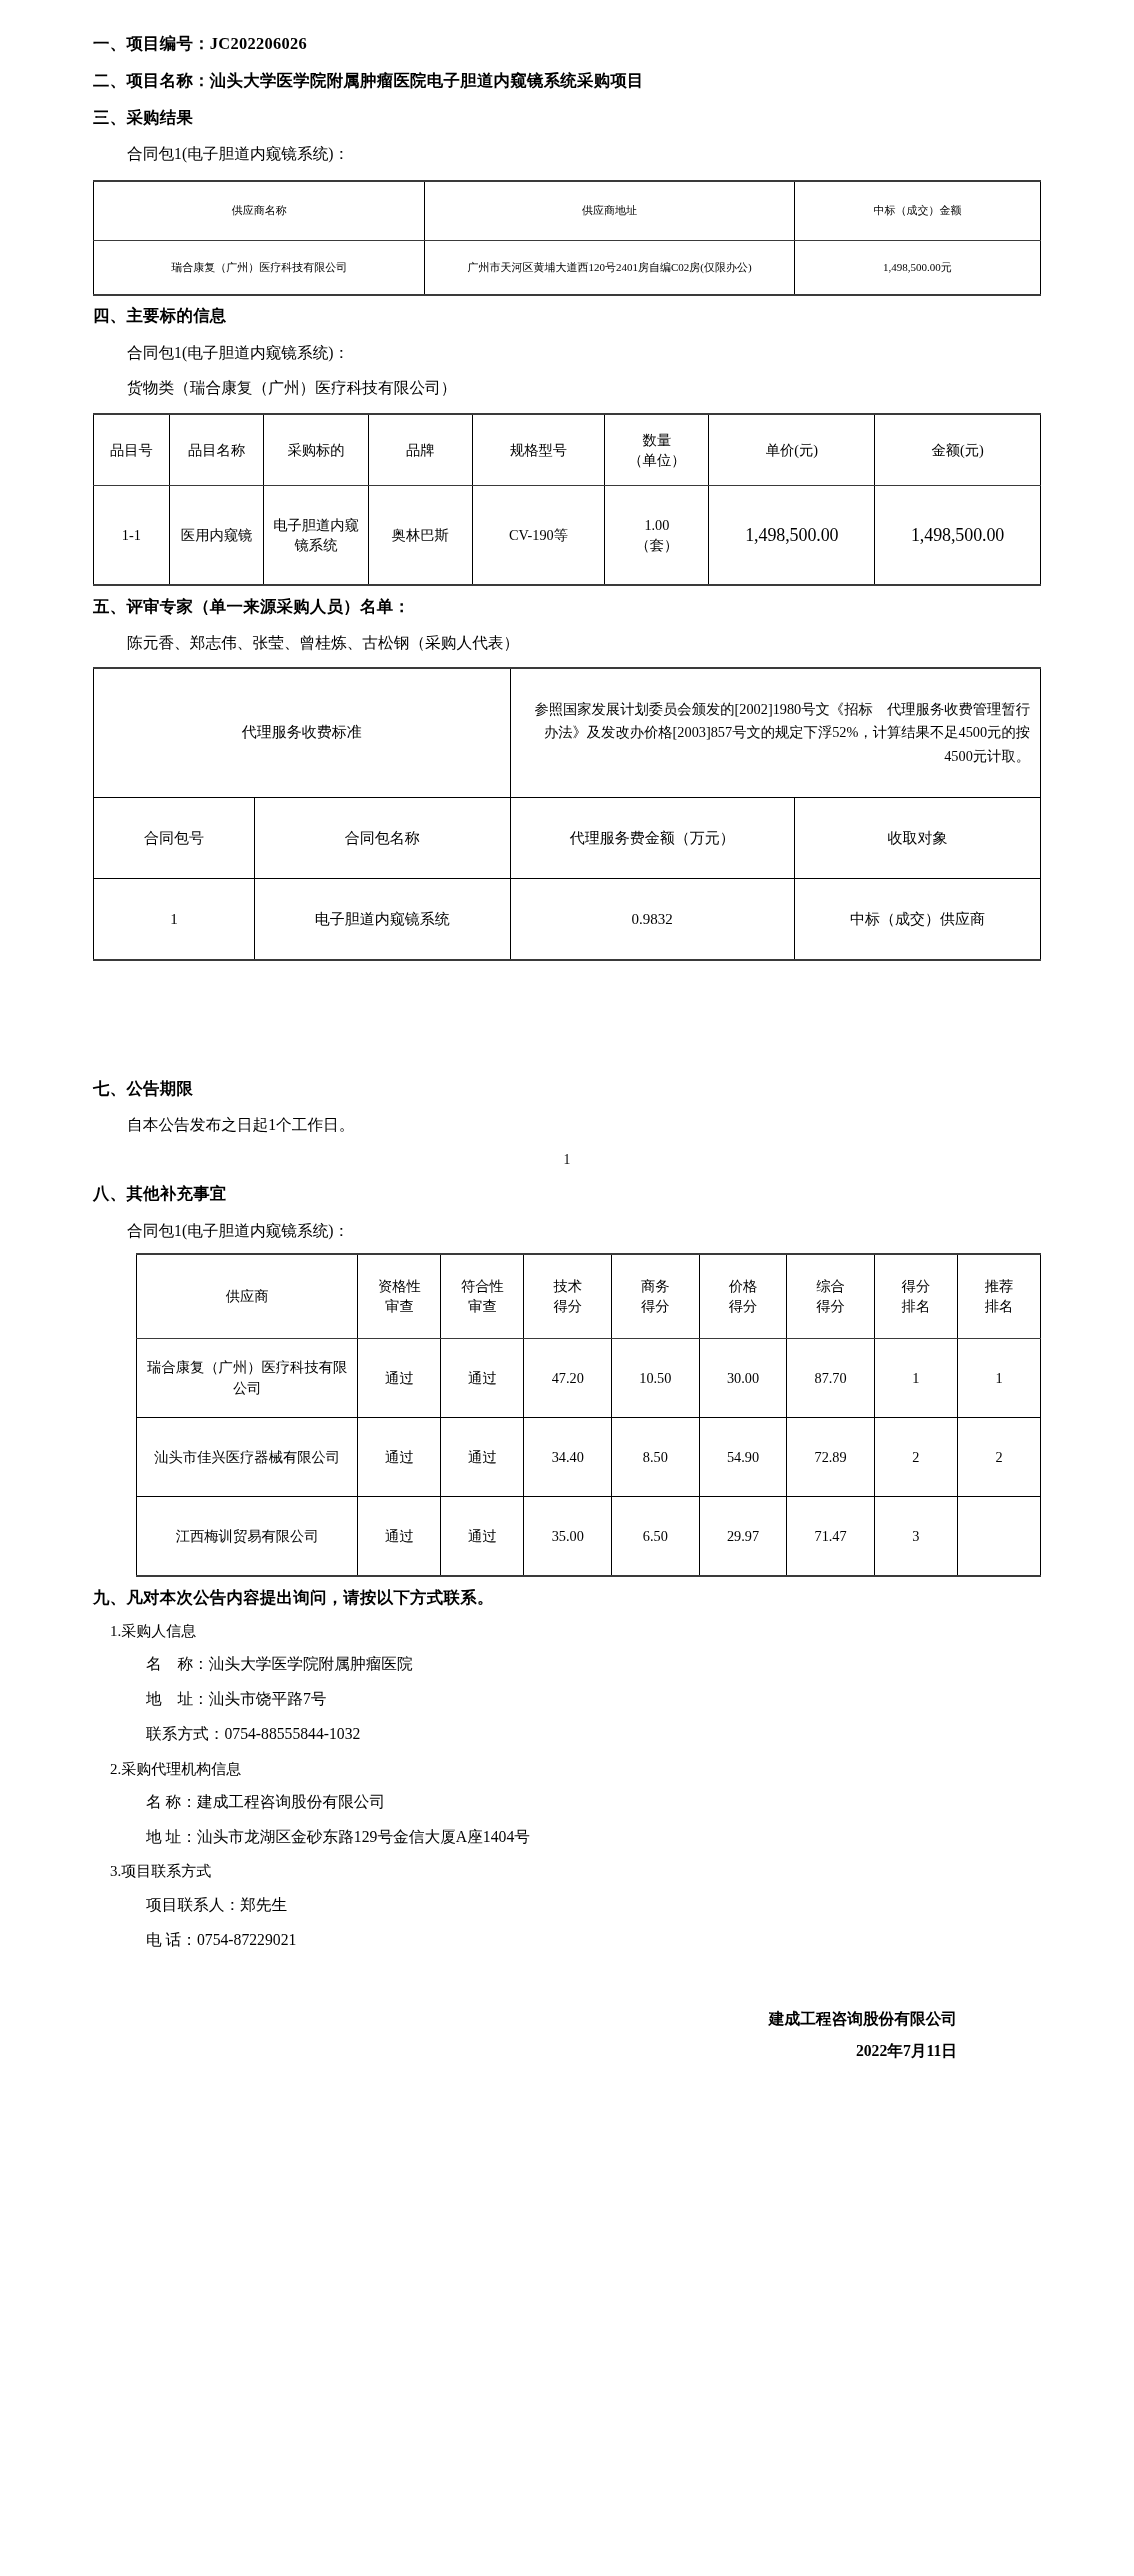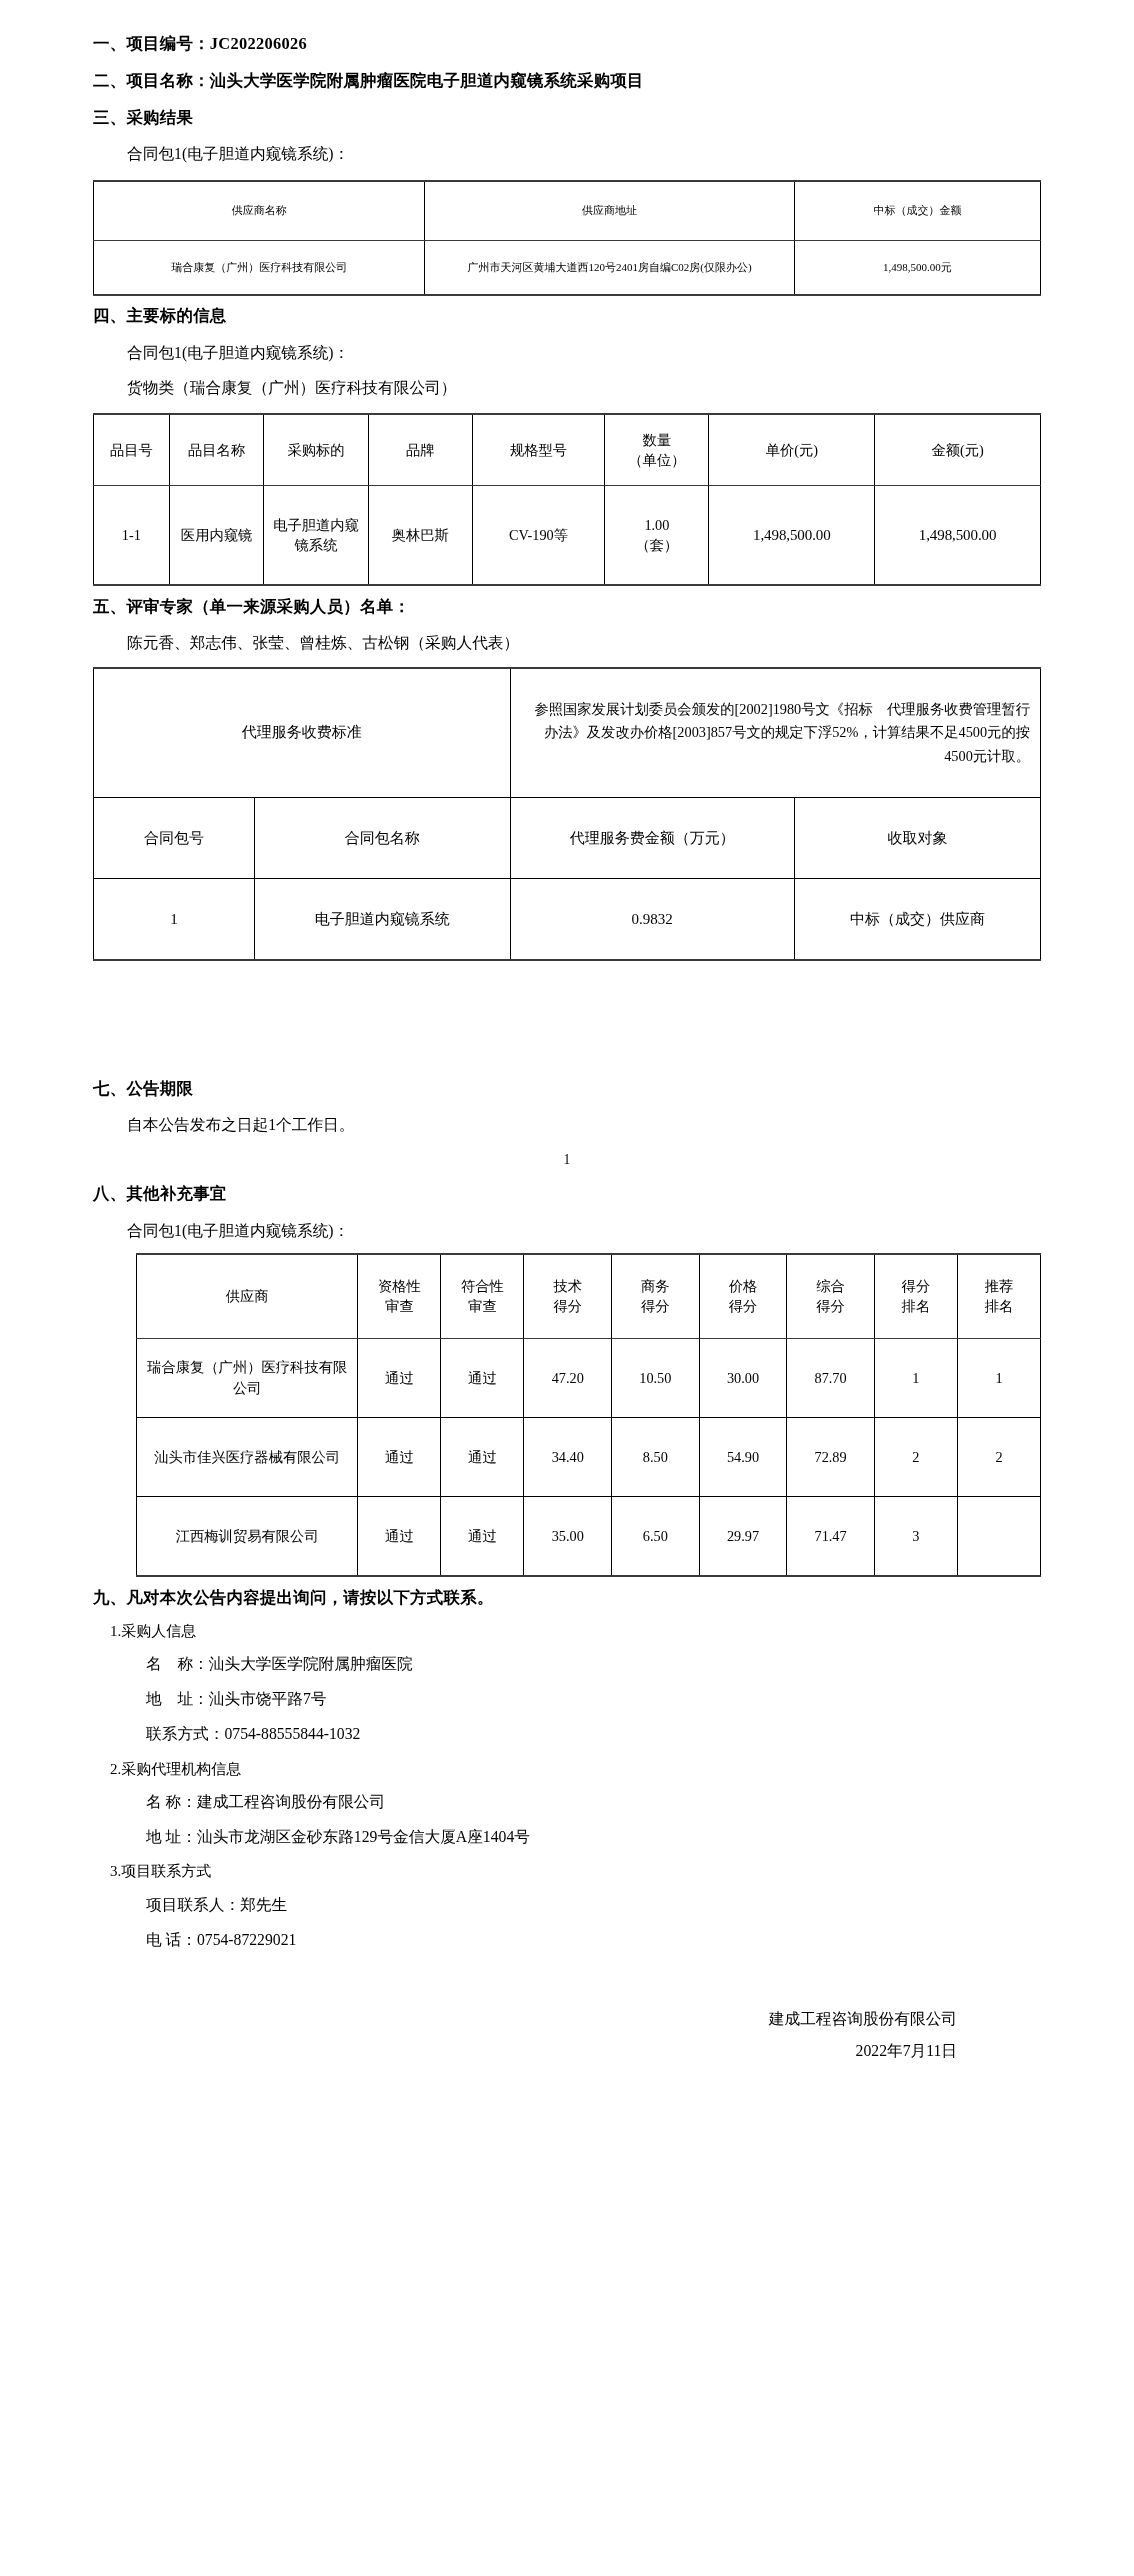--- a/index.html
+++ b/index.html
@@ -85,7 +85,7 @@
   #item-table { margin-top: 13px; font-size: 14.3px; }
   #item-table tr.hdr td { height: 56px; }
   #item-table tr.body td { height: 84px; }
-  #item-table td.num { font-size: 15px; letter-spacing: -0.1px; }
+  #item-table td.num { font-size: 18px; letter-spacing: -0.1px; }
 
   
   #fee-table { font-size: 15px; margin-top: 11.4px; }

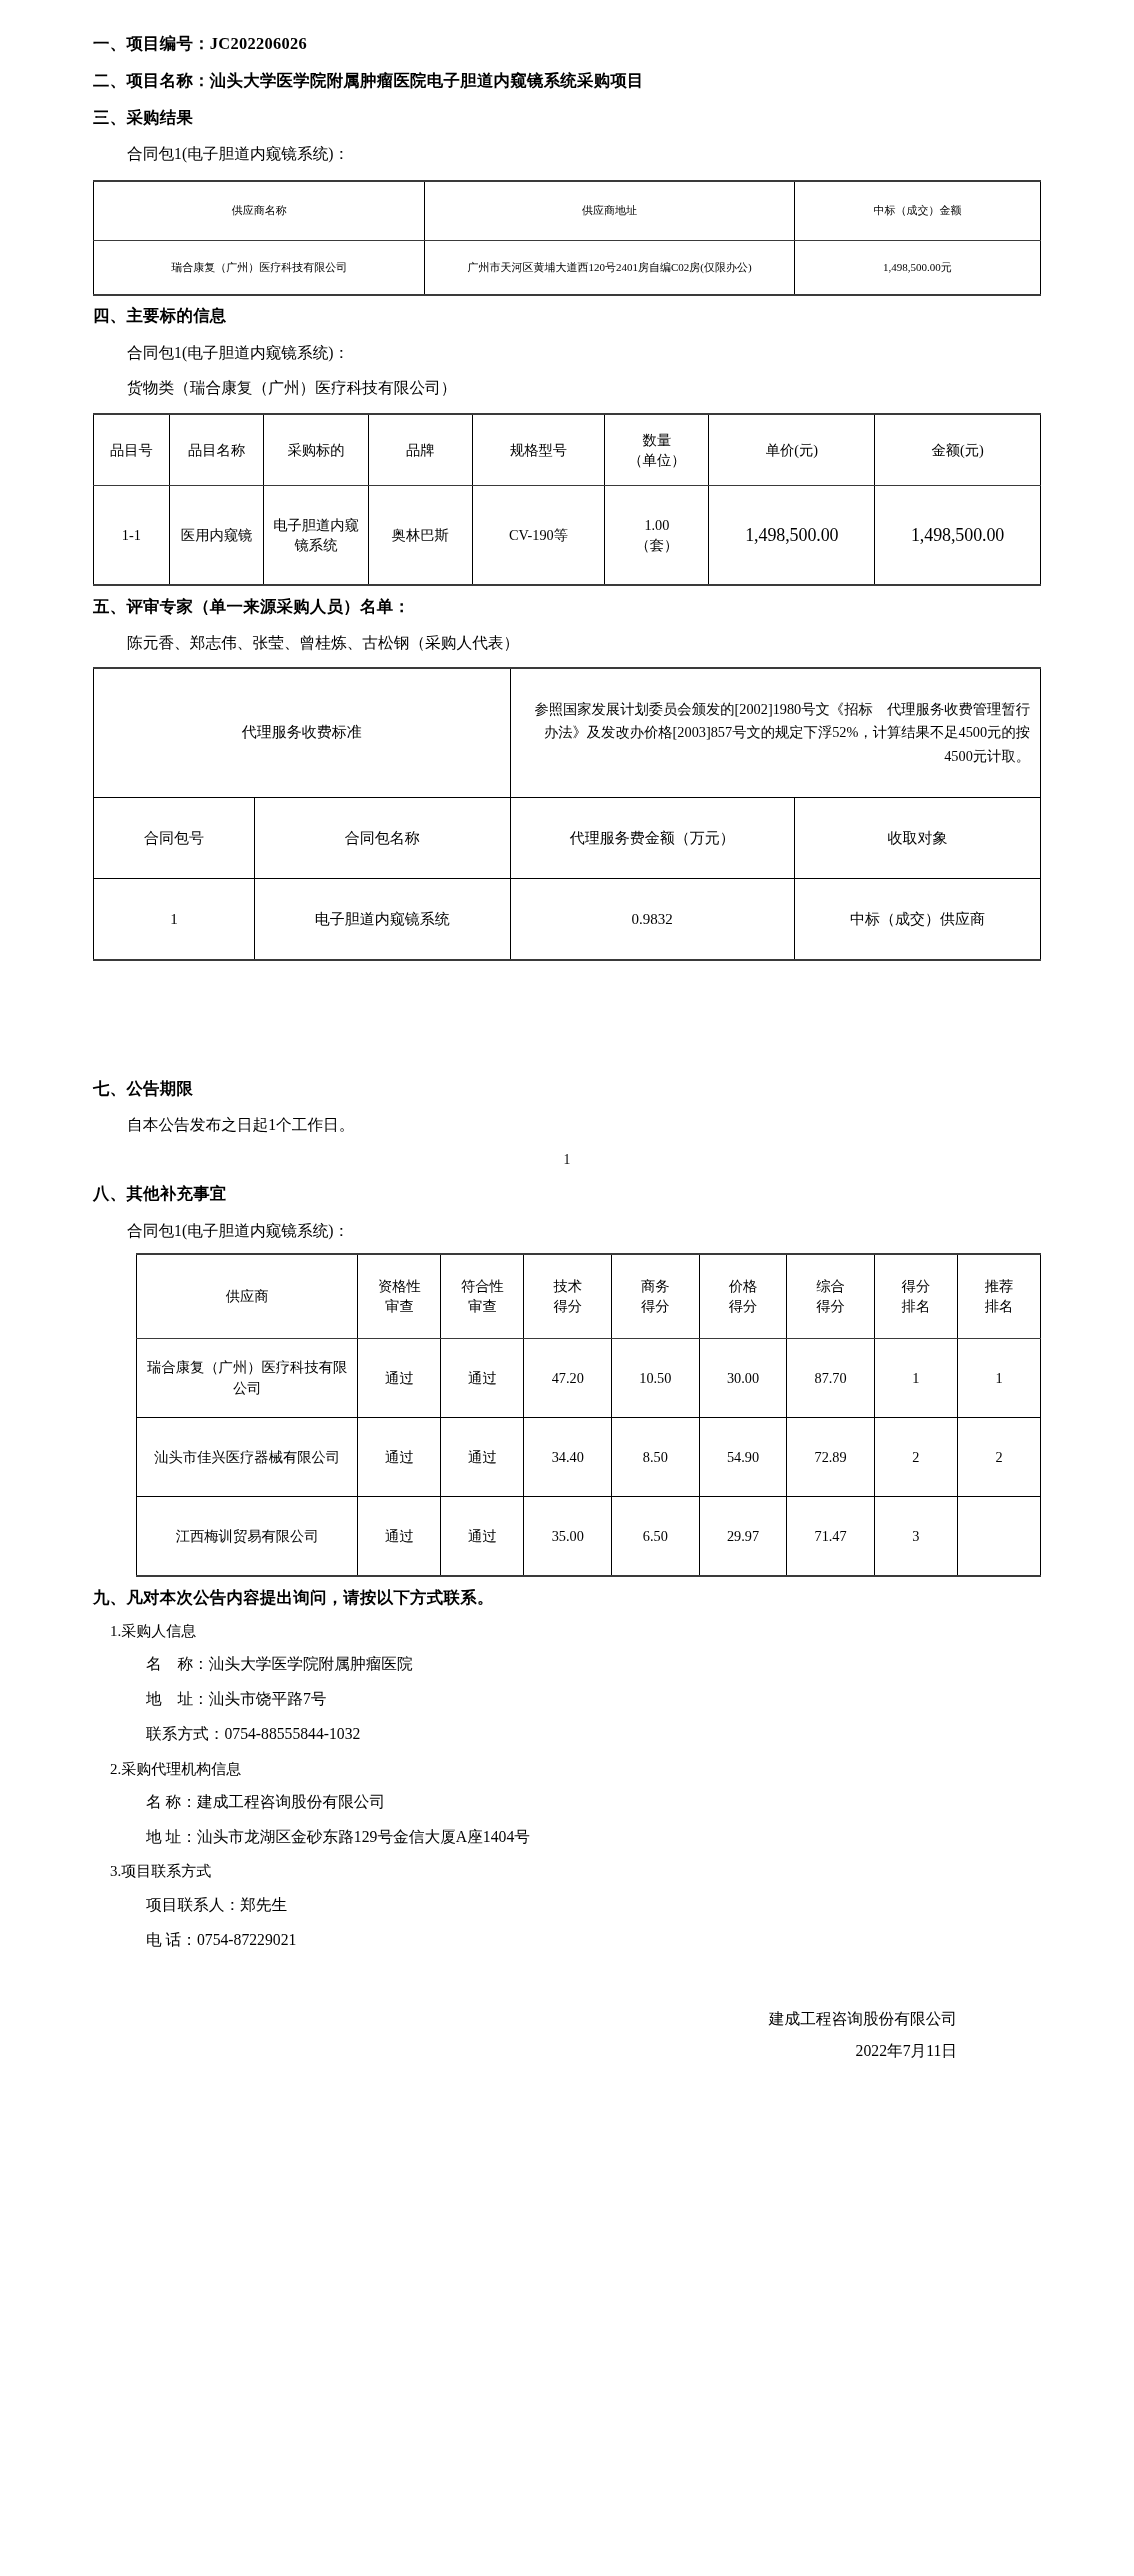--- a/index.html
+++ b/index.html
@@ -120,6 +120,7 @@
     padding-right: 84px;
     font-size: 15.7px;
     line-height: 2.0;
+    font-weight: bold;
   }
   .footer-block div { margin: 0; }
 </style>

